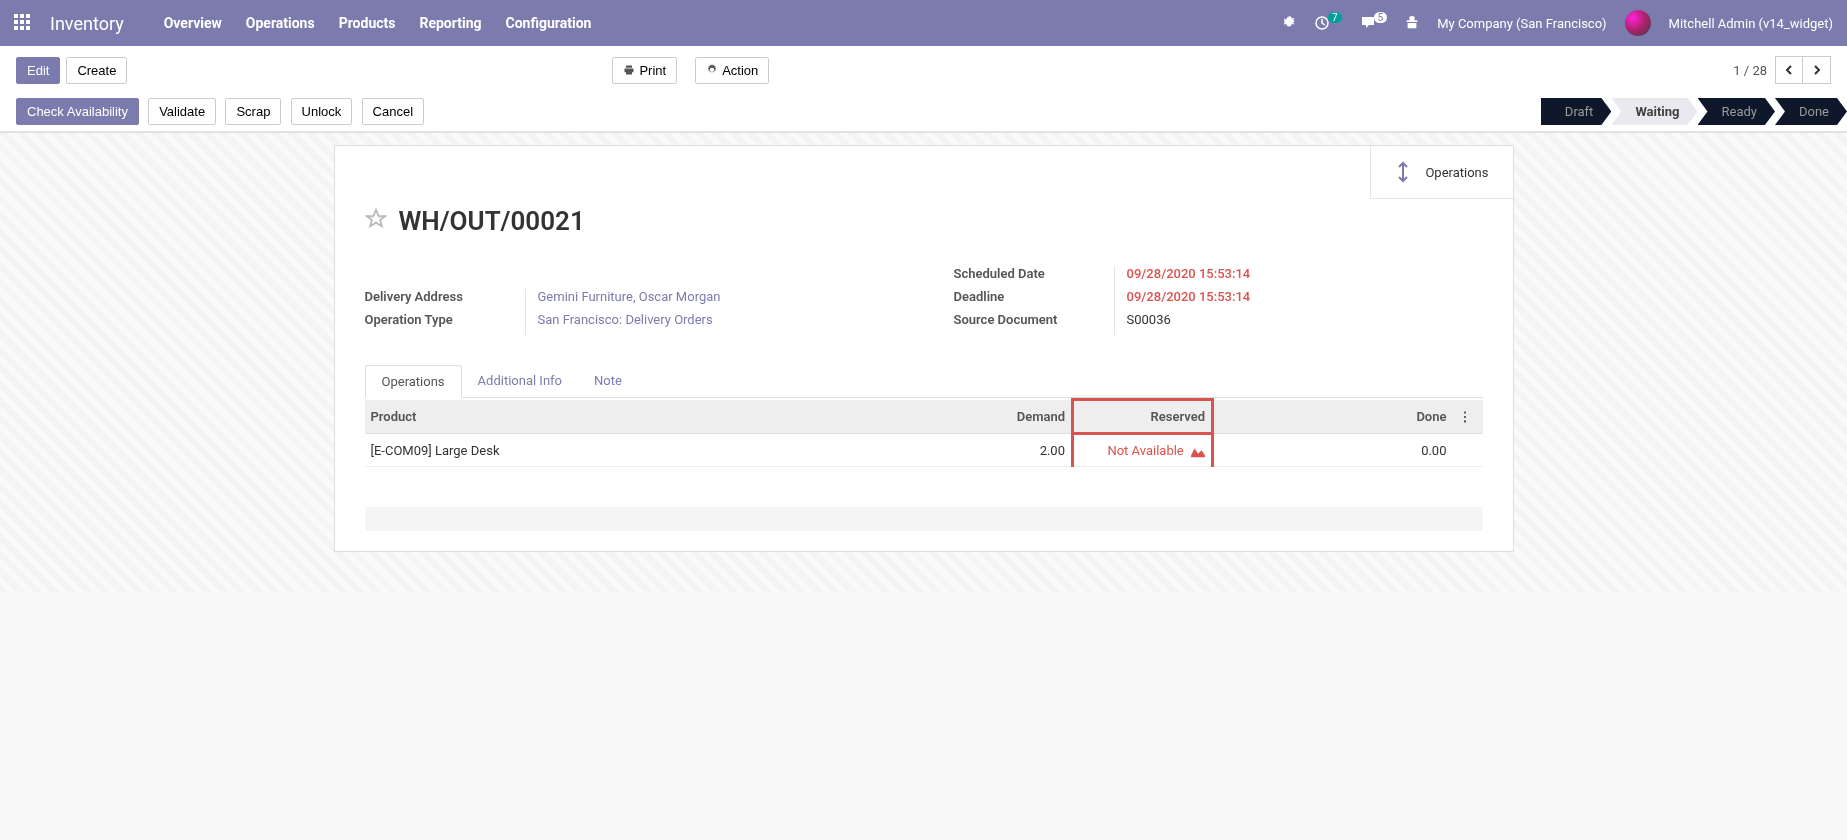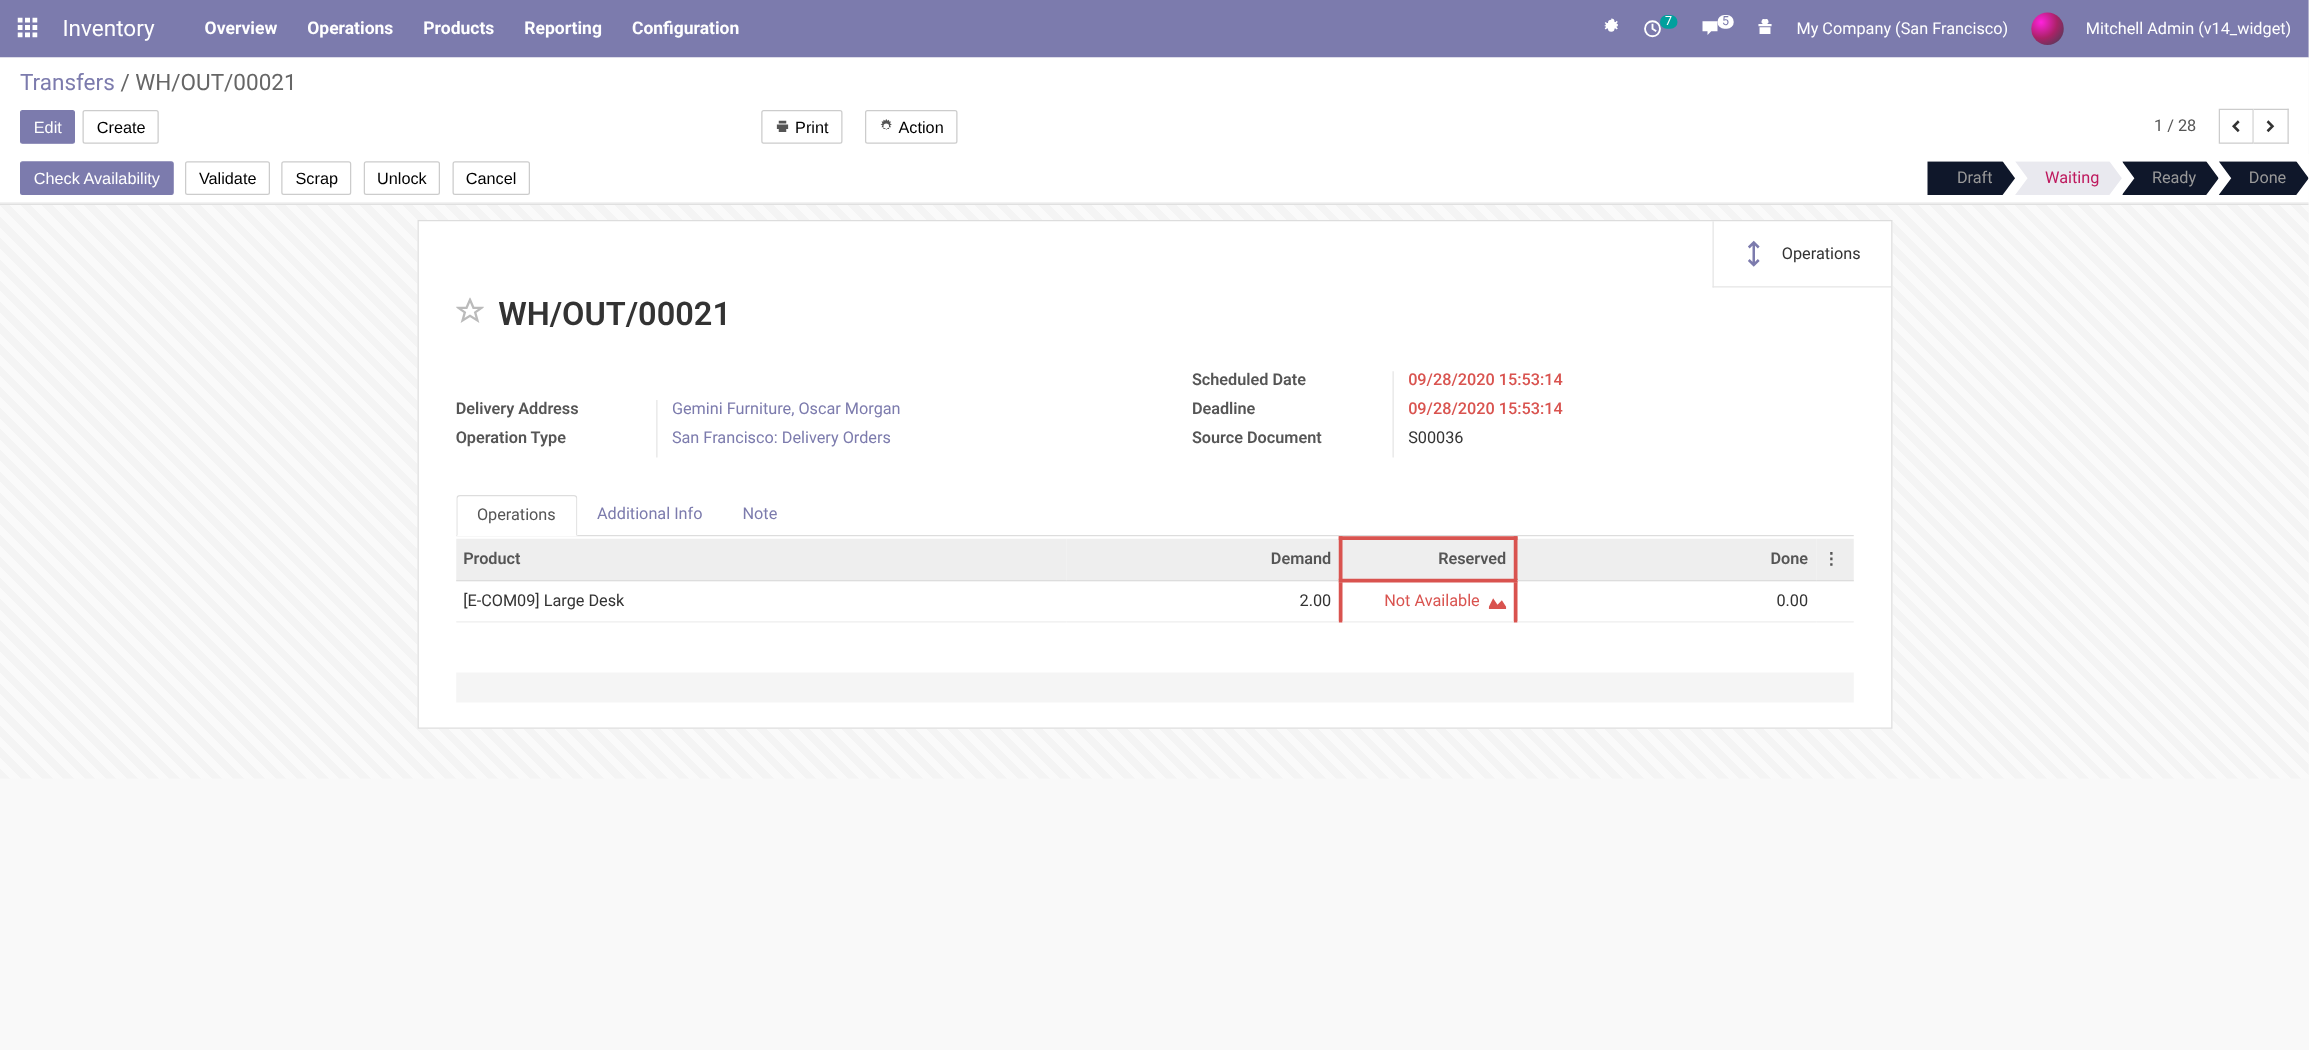--- a/index.html
+++ b/index.html
@@ -122,11 +122,6 @@
 </div>
 
 <div class="control-panel">
-  <div class="breadcrumb">
-    <a href="#">Transfers</a>
-    <span> / </span>
-    <span>WH/OUT/00021</span>
-  </div>
   <div class="cp-row">
     <button class="btn btn-primary">Edit</button>
     <button class="btn">Create</button>

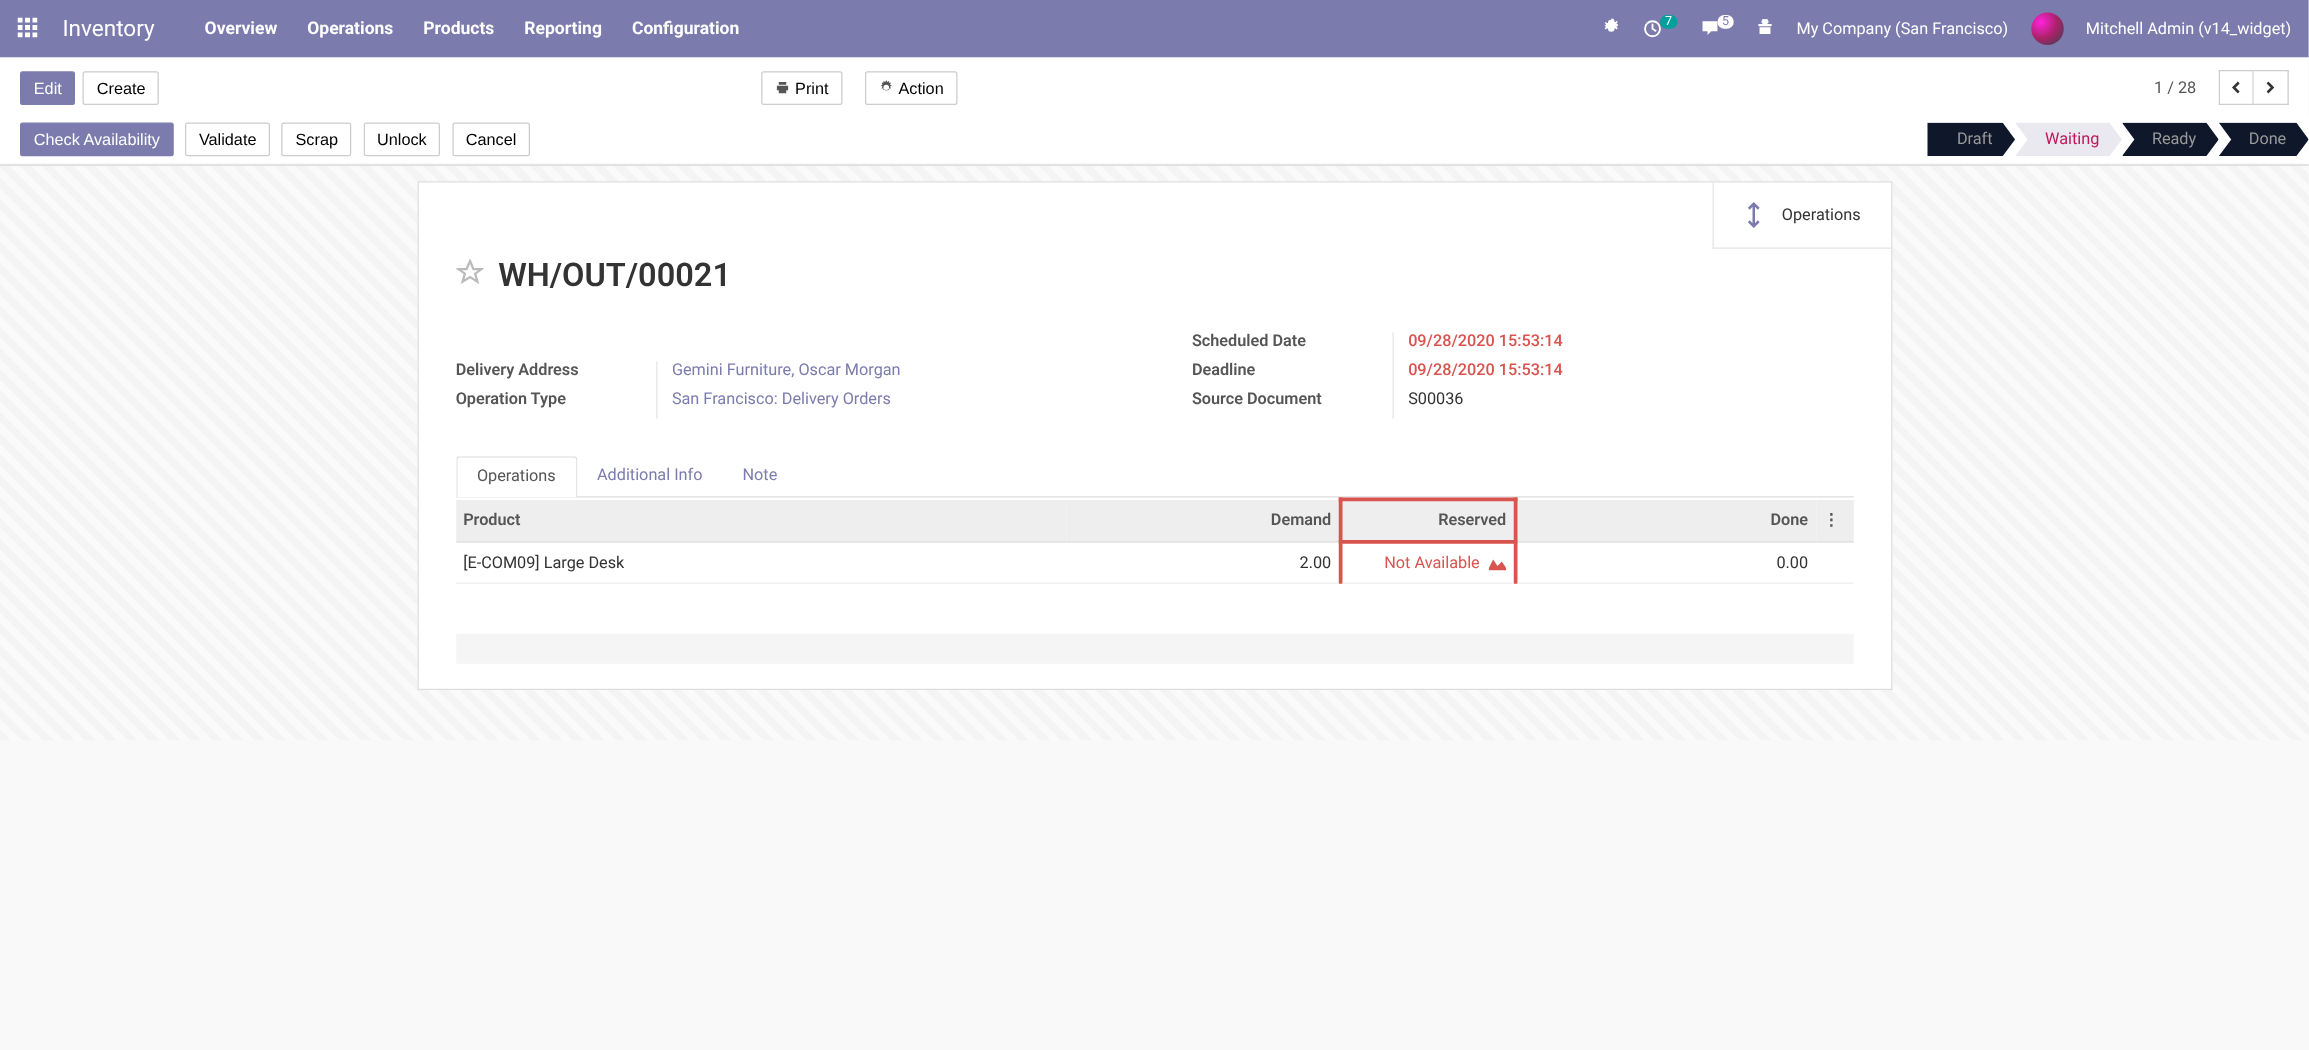--- a/index.html
+++ b/index.html
@@ -24,7 +24,7 @@
   .btn { border:1px solid #ccc; background:#fff; padding:5px 10px; border-radius:2px; font-size:13px; cursor:pointer; margin-right:6px; display:inline-flex; align-items:center; gap:4px;}
   .btn-primary { background:#7C7BAD; color:#fff; border-color:#7C7BAD;}
   .cp-center { margin-left:auto; margin-right:auto; display:flex; gap:12px;}
-  .cp-right { margin-left:auto; display:flex; align-items:center; gap:18px;}
+  .cp-right { margin-left:auto; display:flex; align-items:center; gap:8px;}
   .pager { font-size:13px; color:#555; }
   .pager-btn { border:1px solid #ccc; background:#fff; width:28px; height:28px; display:inline-flex; align-items:center; justify-content:center; cursor:pointer; }
   .pager-btn + .pager-btn { border-left:none;}

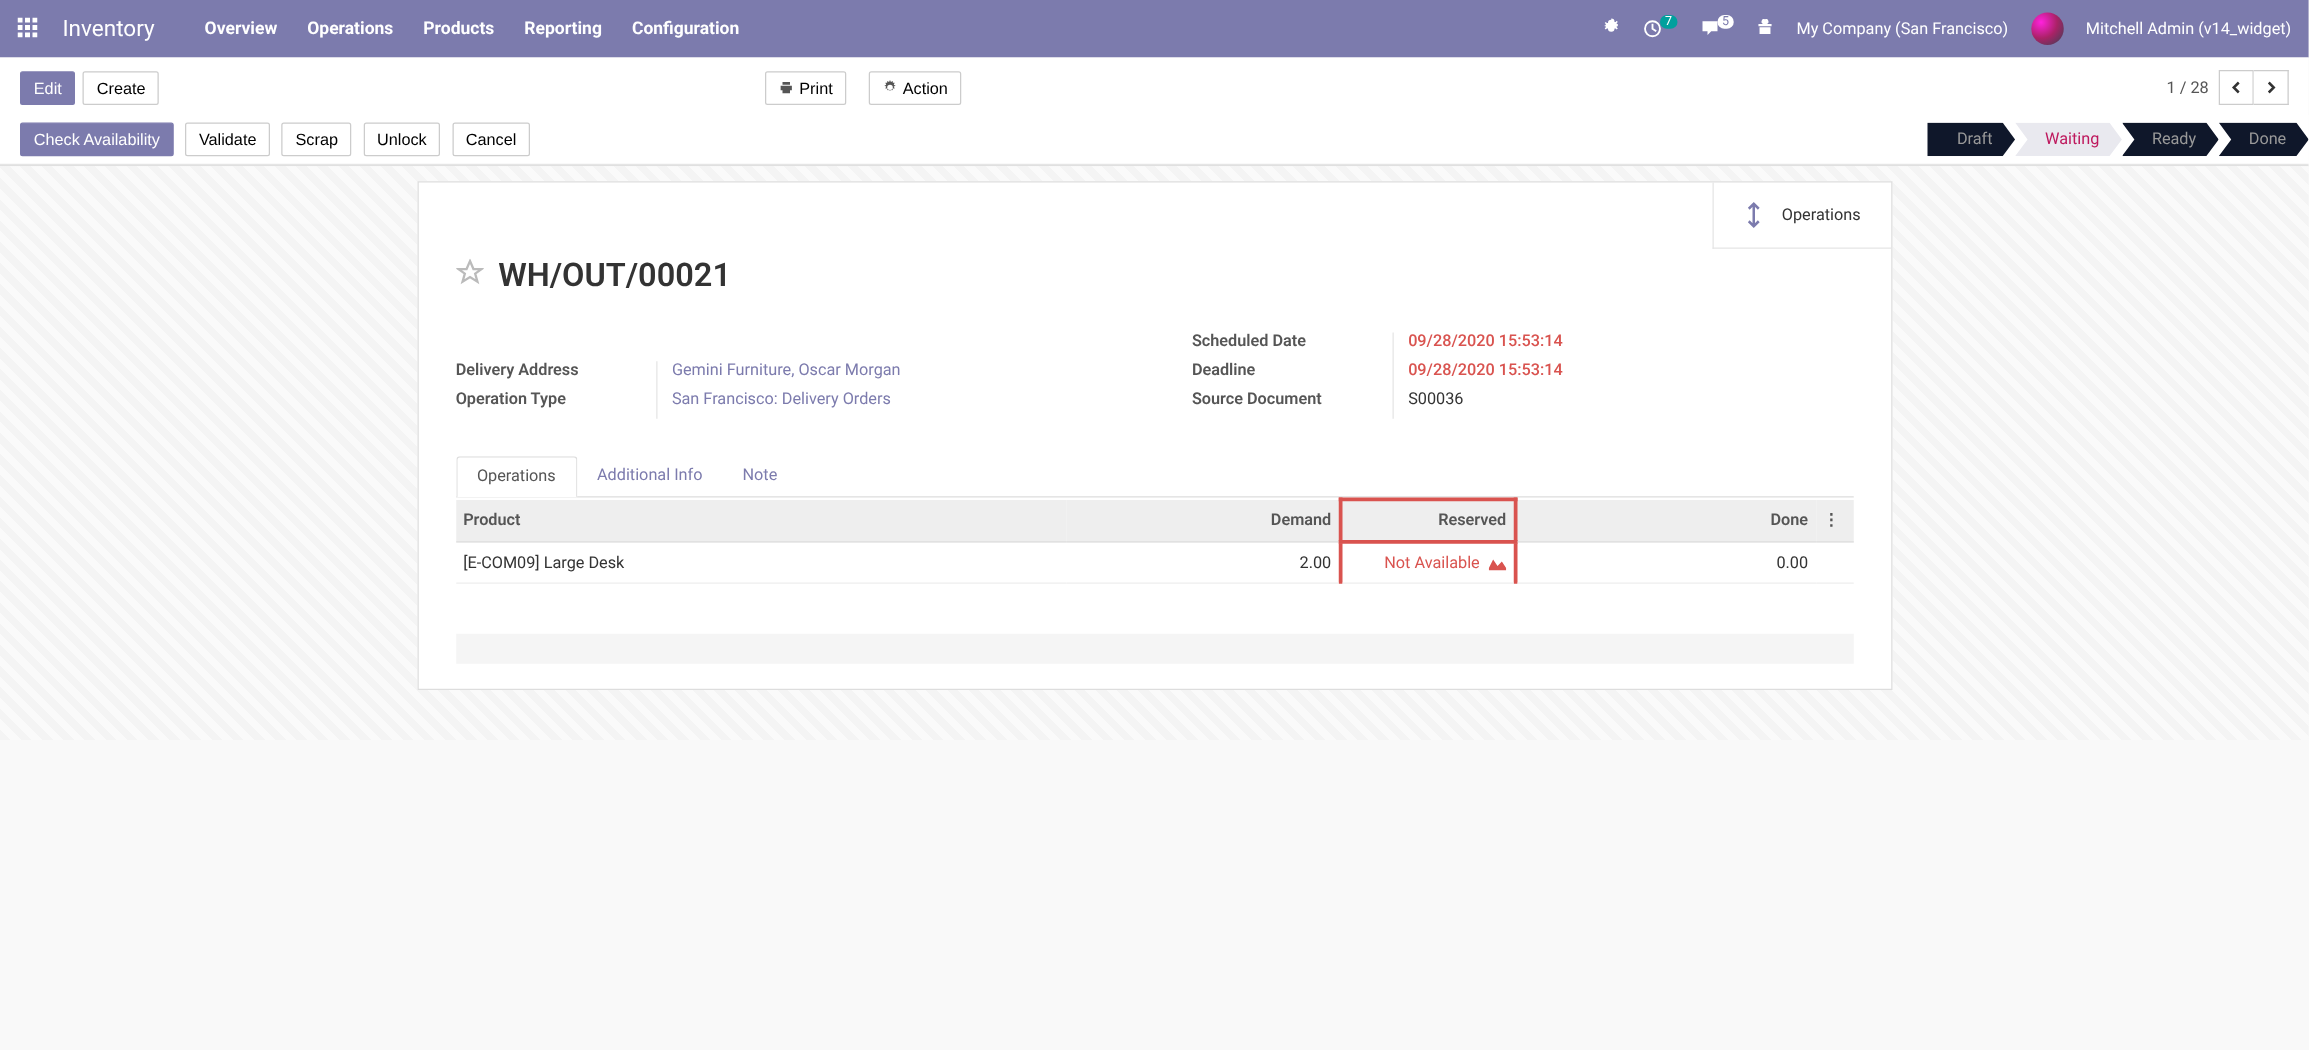--- a/index.html
+++ b/index.html
@@ -34,7 +34,7 @@
   .status-steps { margin-left:auto; display:flex; align-items:center; font-size:13px;}
   .step { padding:6px 18px 6px 24px; color:#999; position:relative; background:#0f172a; clip-path: polygon(0 0, calc(100% - 10px) 0, 100% 50%, calc(100% - 10px) 100%, 0 100%, 10px 50%);}
   .step.first { clip-path: polygon(0 0, calc(100% - 10px) 0, 100% 50%, calc(100% - 10px) 100%, 0 100%);}  
-  .step.active { background:#e9e9ef; color:#be185d; font-weight:400;}
+  .step.active { background:#e9e9ef; color:#404040; font-weight:700;}
   
   .sheet-bg { background: repeating-linear-gradient(45deg,#f4f4f4,#f4f4f4 6px,#fafafa 6px,#fafafa 12px); padding: 12px 0 40px 0;}
   .sheet { background:#fff; width: 1180px; margin: 0 auto; border:1px solid #ddd; position:relative;}

